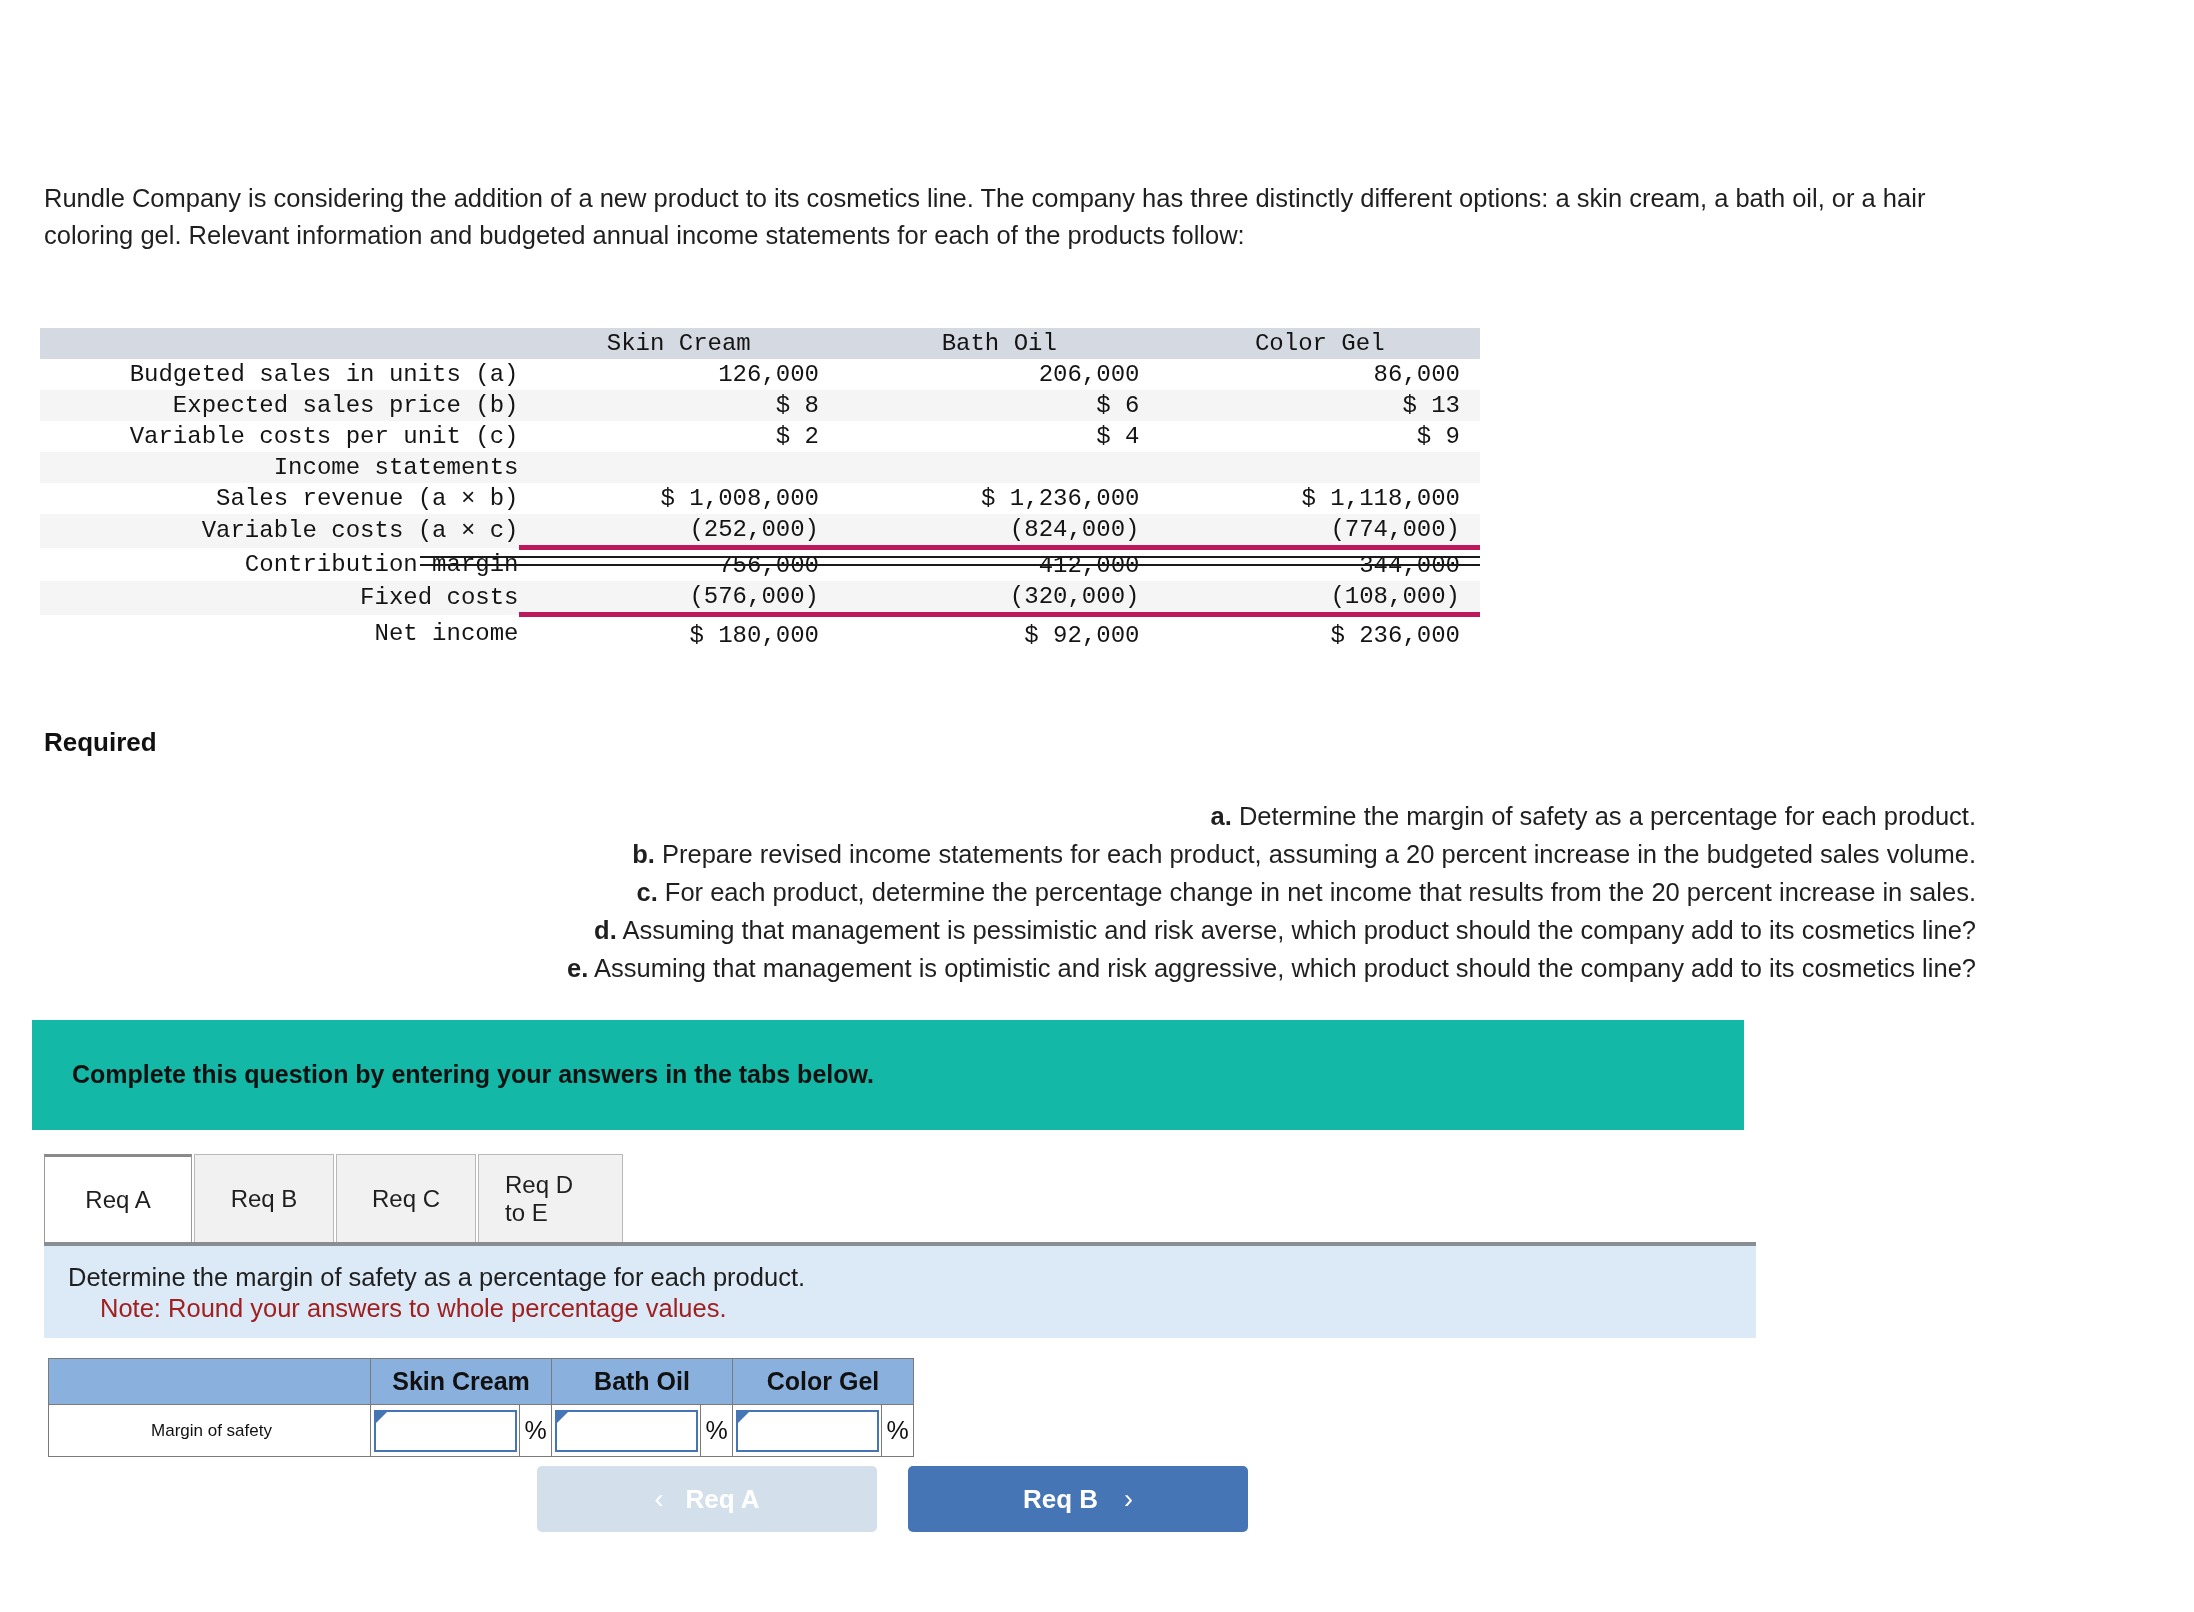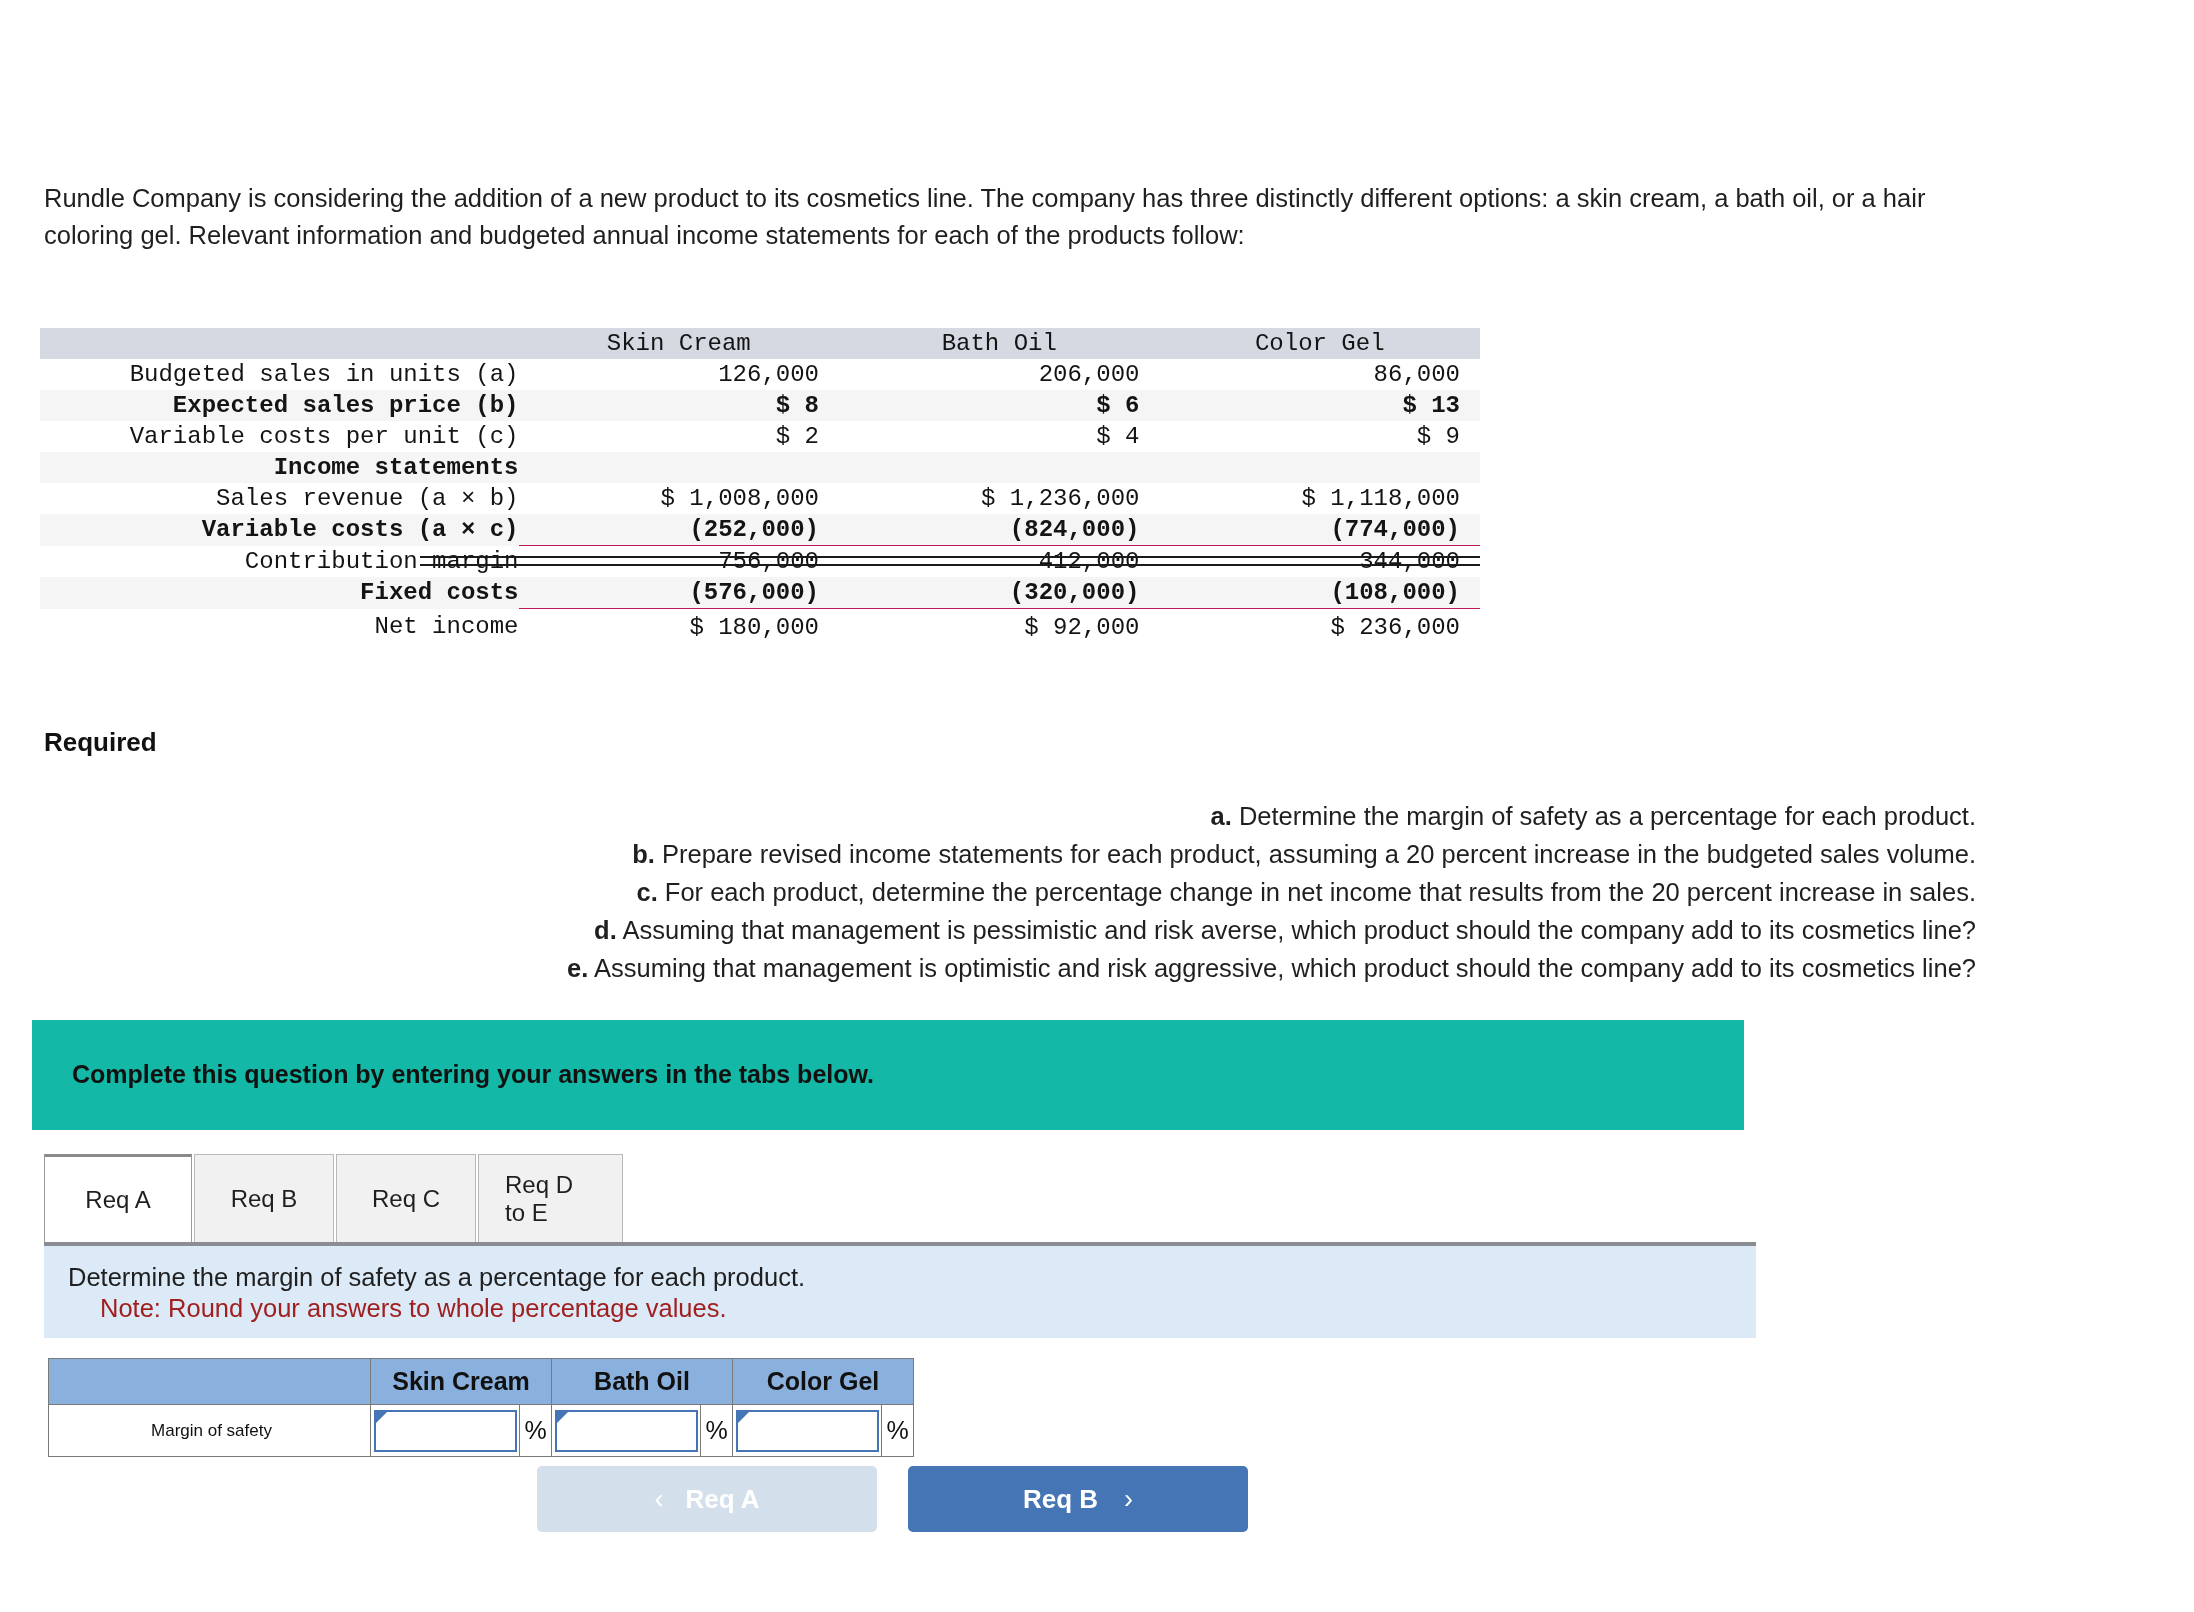--- a/index.html
+++ b/index.html
@@ -55,7 +55,7 @@
   .rel-table .c-num { width: 320px; text-align: right; padding-right: 20px; height: 31px; }
   .rel-table .title-cell { text-align: center; height: 31px; }
   .rel-table .colhdr { text-align: center; height: 31px; }
-  .rel-table tr.stripe td { background: #f5f5f6; font-weight: bold; }
+  .rel-table tr.stripe td { background: #f5f5f6; }
   .rel-table td.rule-single { border-bottom: 1px solid #be185d; }
   .rel-table .tall td { height: 36px; }
   .dbl-rule {

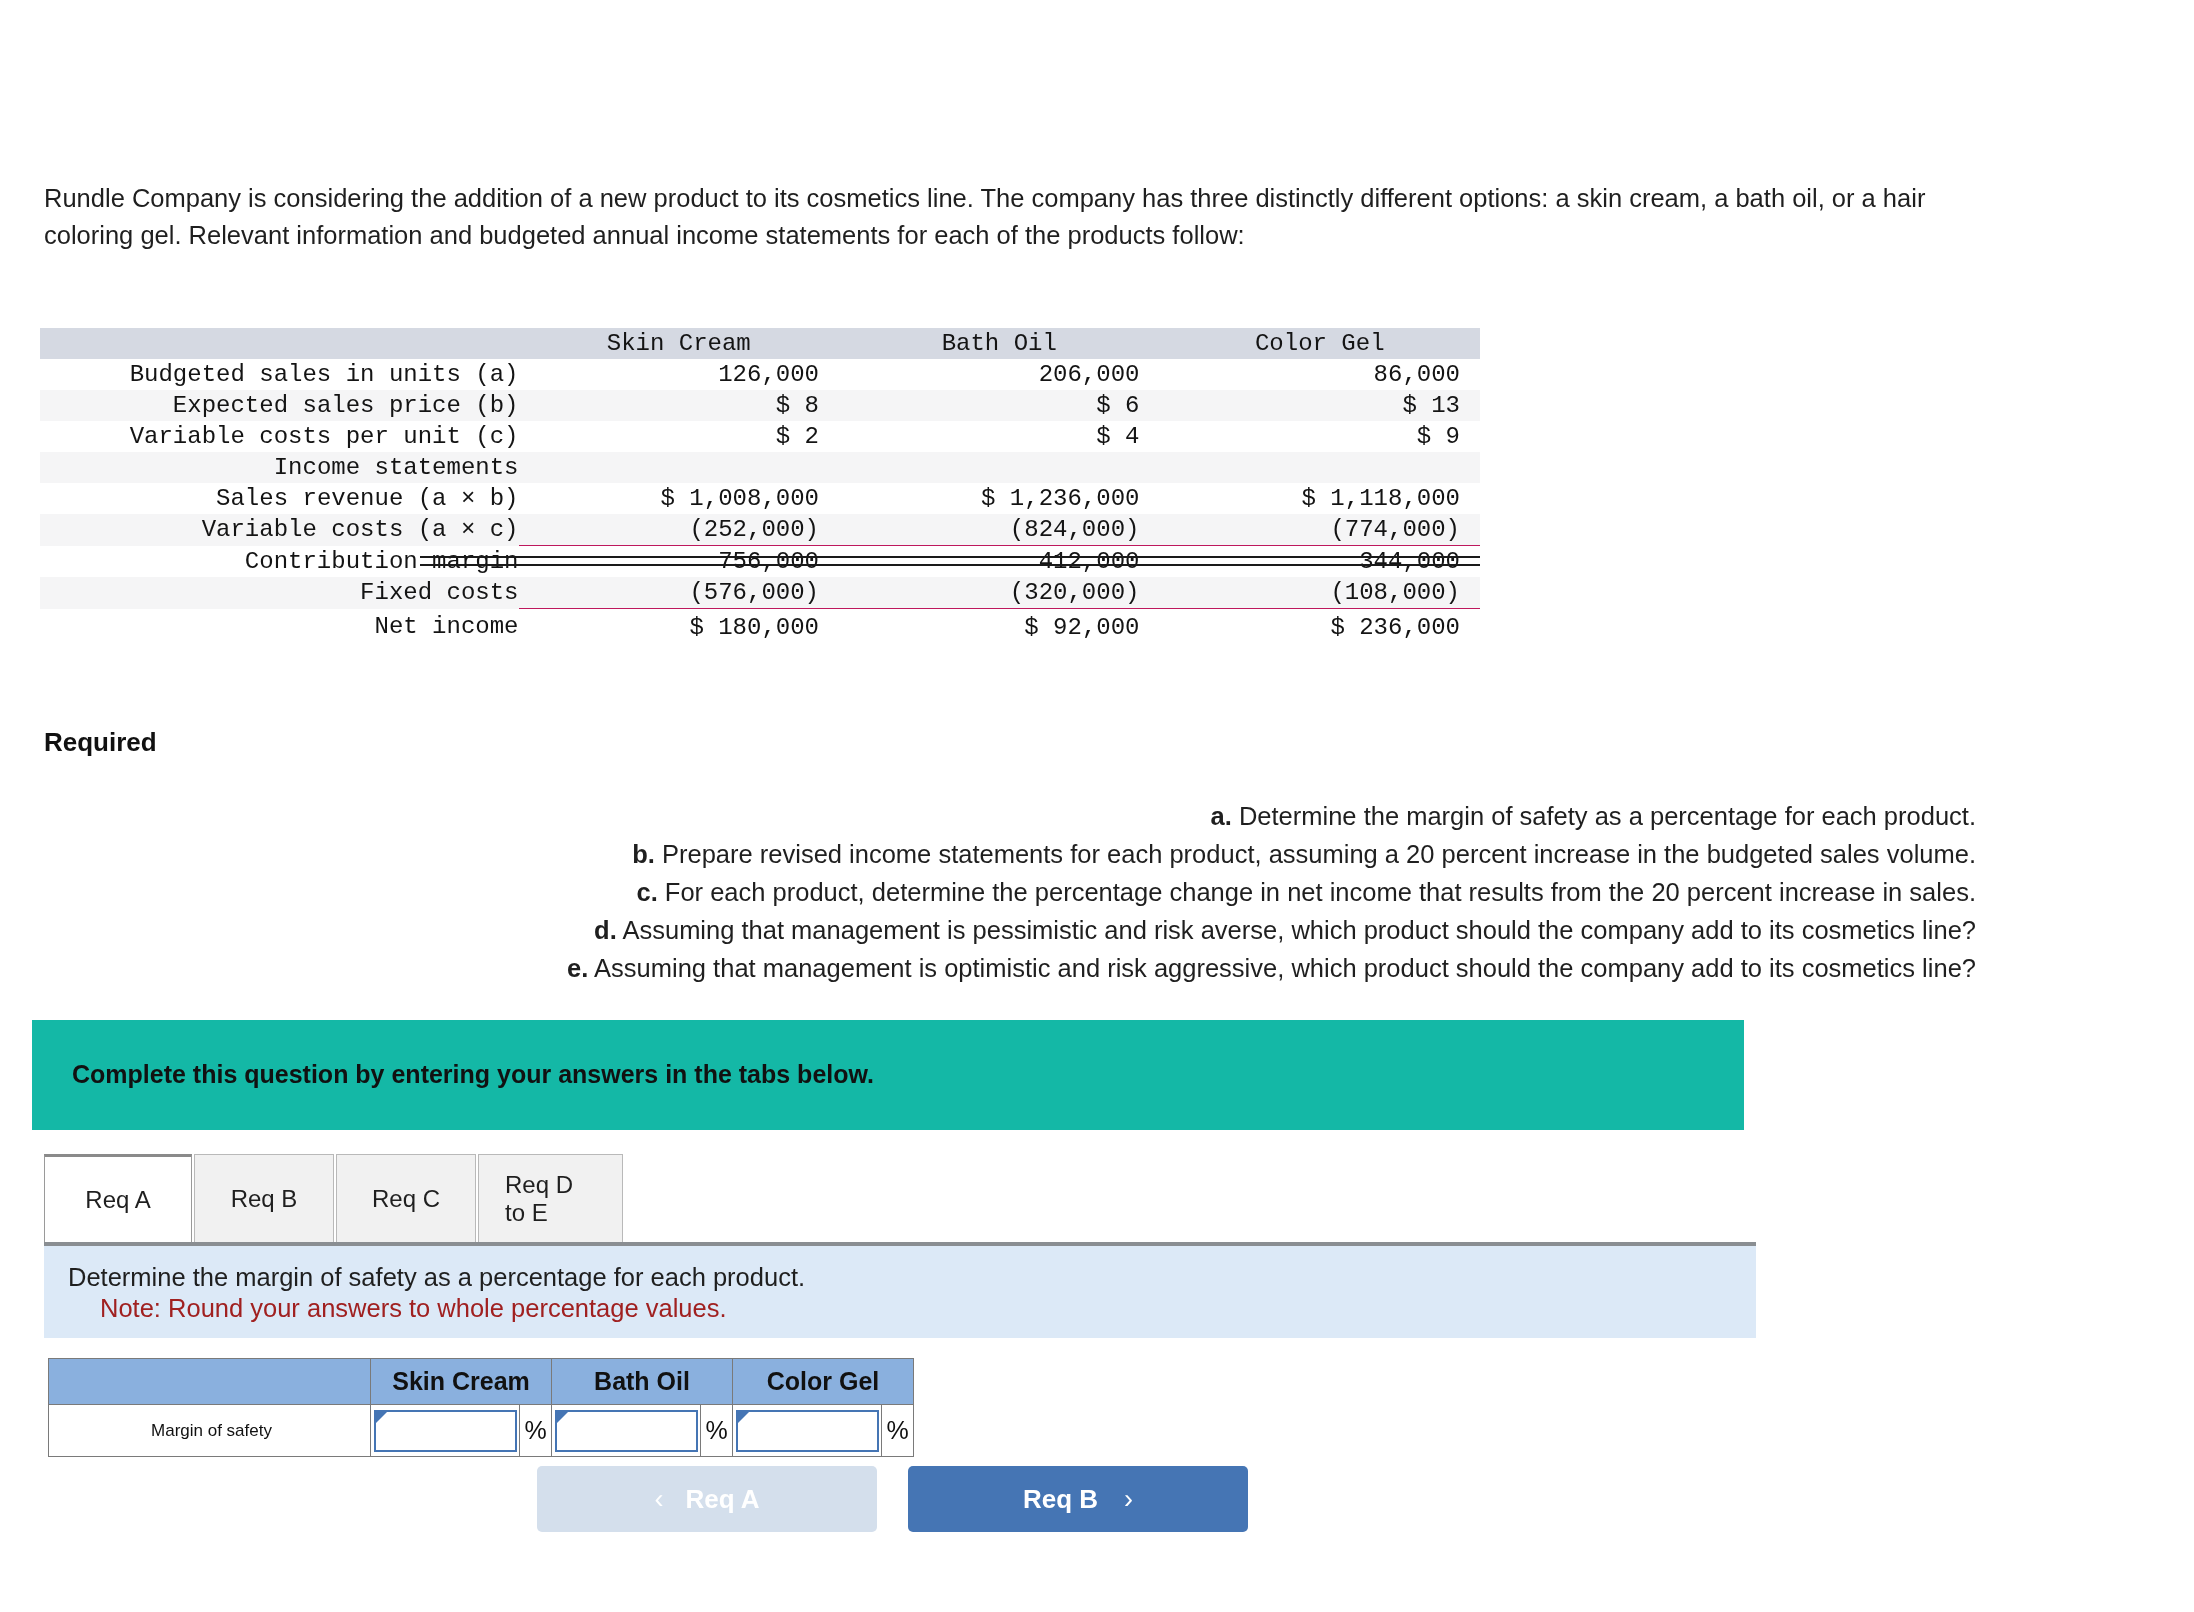--- a/index.html
+++ b/index.html
@@ -56,7 +56,7 @@
   .rel-table .title-cell { text-align: center; height: 31px; }
   .rel-table .colhdr { text-align: center; height: 31px; }
   .rel-table tr.stripe td { background: #f5f5f6; }
-  .rel-table td.rule-single { border-bottom: 1px solid #be185d; }
+  .rel-table td.rule-single { border-bottom: 5px solid #be185d; }
   .rel-table .tall td { height: 36px; }
   .dbl-rule {
     position: absolute;

